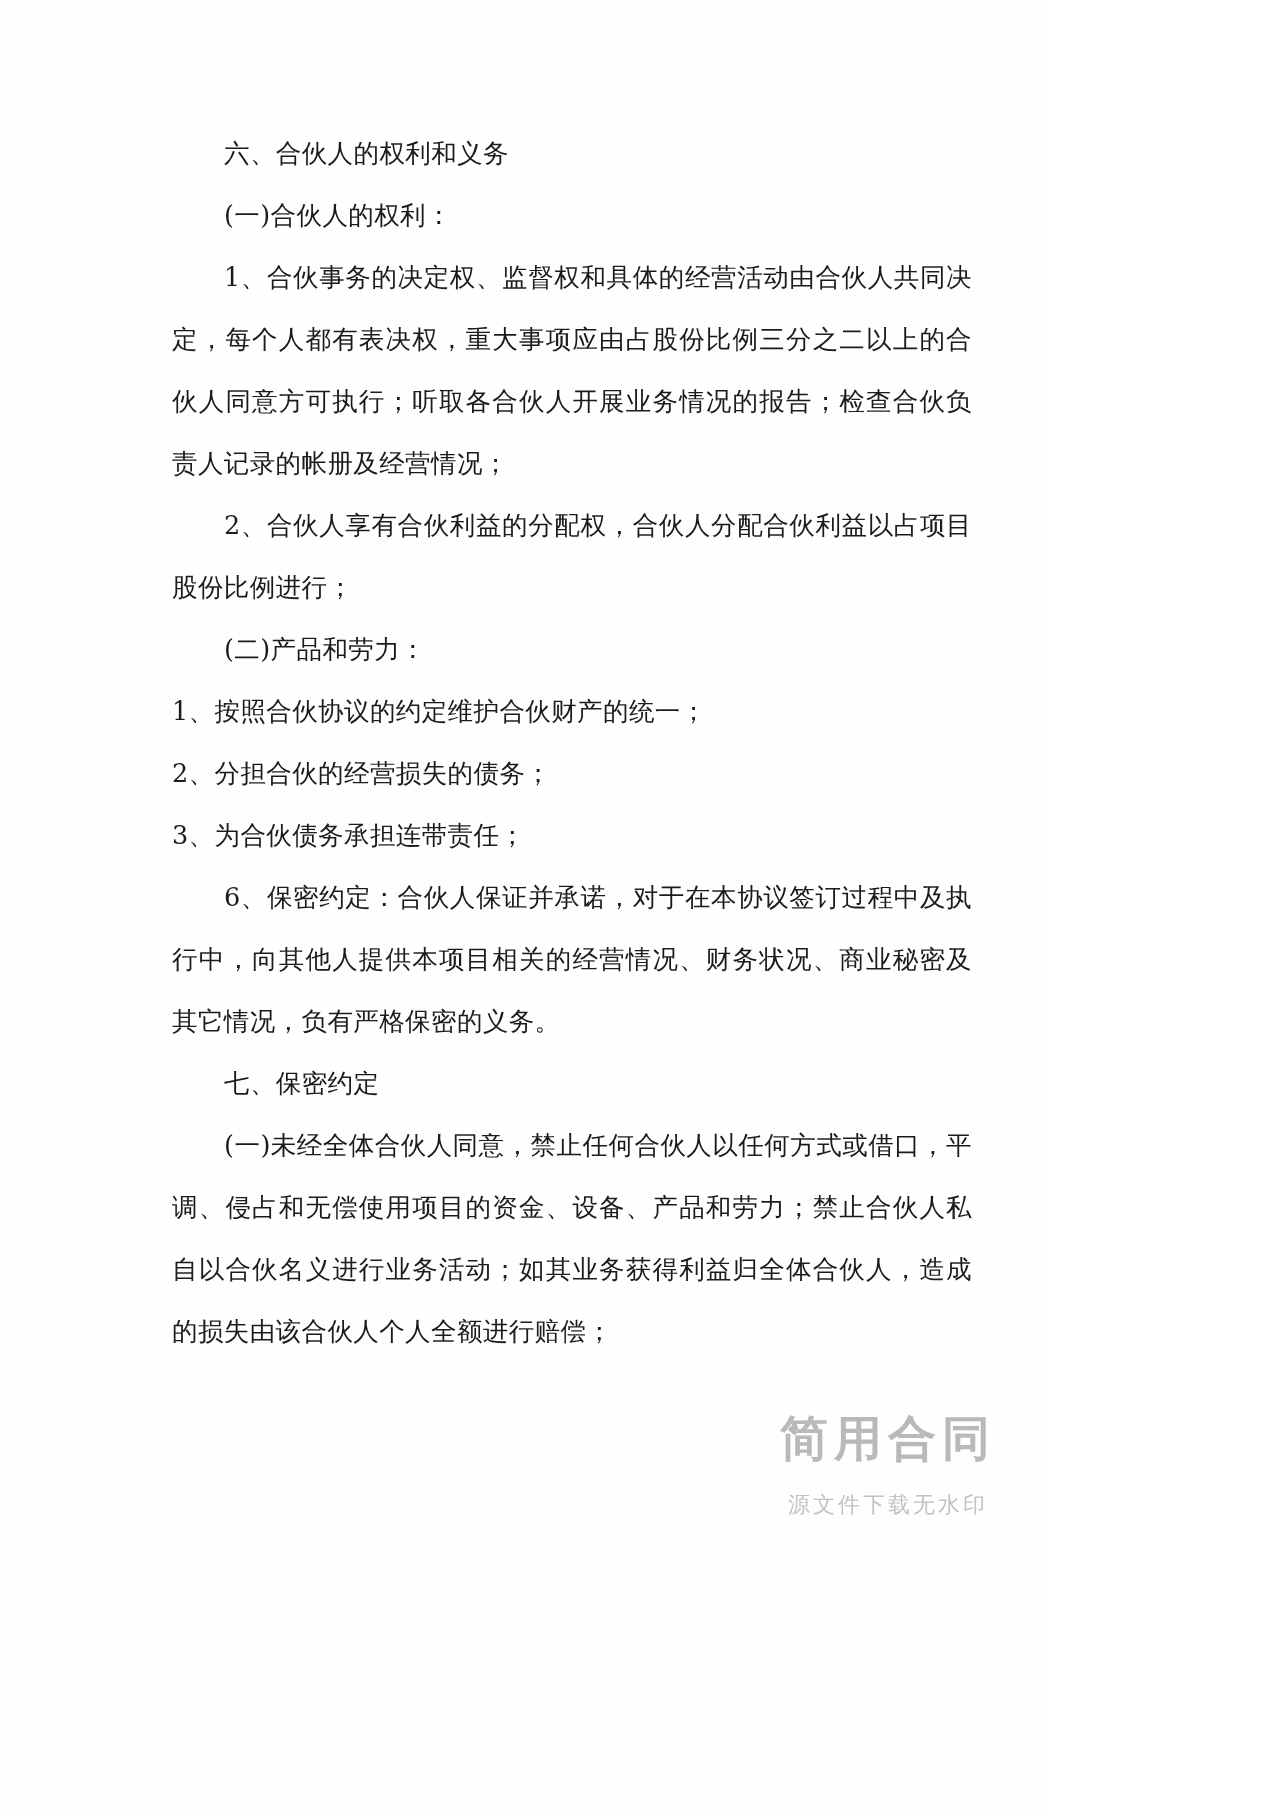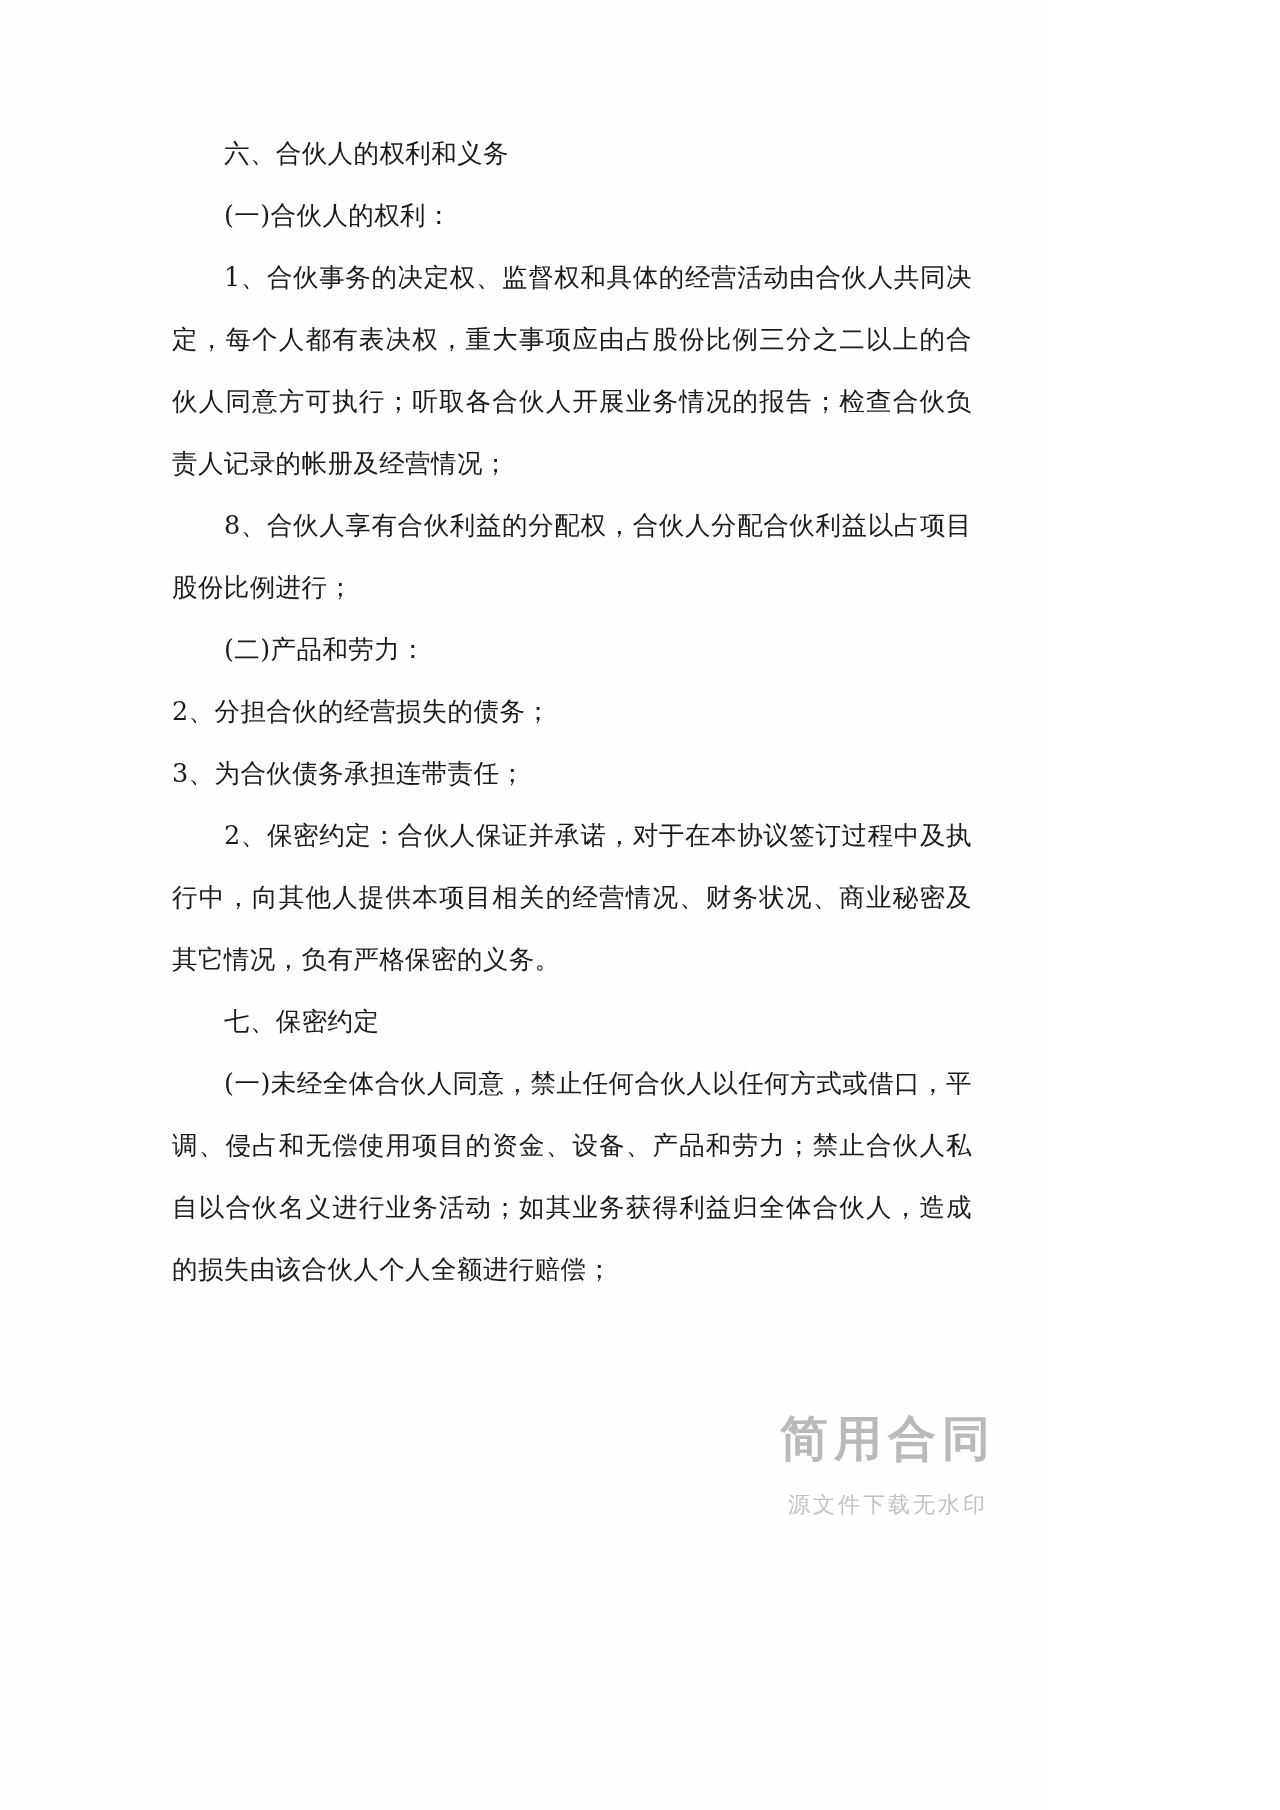--- a/index.html
+++ b/index.html
@@ -82,7 +82,7 @@
     <p class="para heading">六、合伙人的权利和义务</p>
     <p class="para heading">(一)合伙人的权利：</p>
     <p class="para indent">1、合伙事务的决定权、监督权和具体的经营活动由合伙人共同决定，每个人都有表决权，重大事项应由占股份比例三分之二以上的合伙人同意方可执行；听取各合伙人开展业务情况的报告；检查合伙负责人记录的帐册及经营情况；</p>
-    <p class="para indent">8、合伙人享有合伙利益的分配权，合伙人分配合伙利益以占项目股份比例进行；</p>
+    <p class="para indent">2、合伙人享有合伙利益的分配权，合伙人分配合伙利益以占项目股份比例进行；</p>
     <p class="para heading">(二)产品和劳力：</p>
     <p class="para flush single">2、分担合伙的经营损失的债务；</p>
     <p class="para flush single">3、为合伙债务承担连带责任；</p>

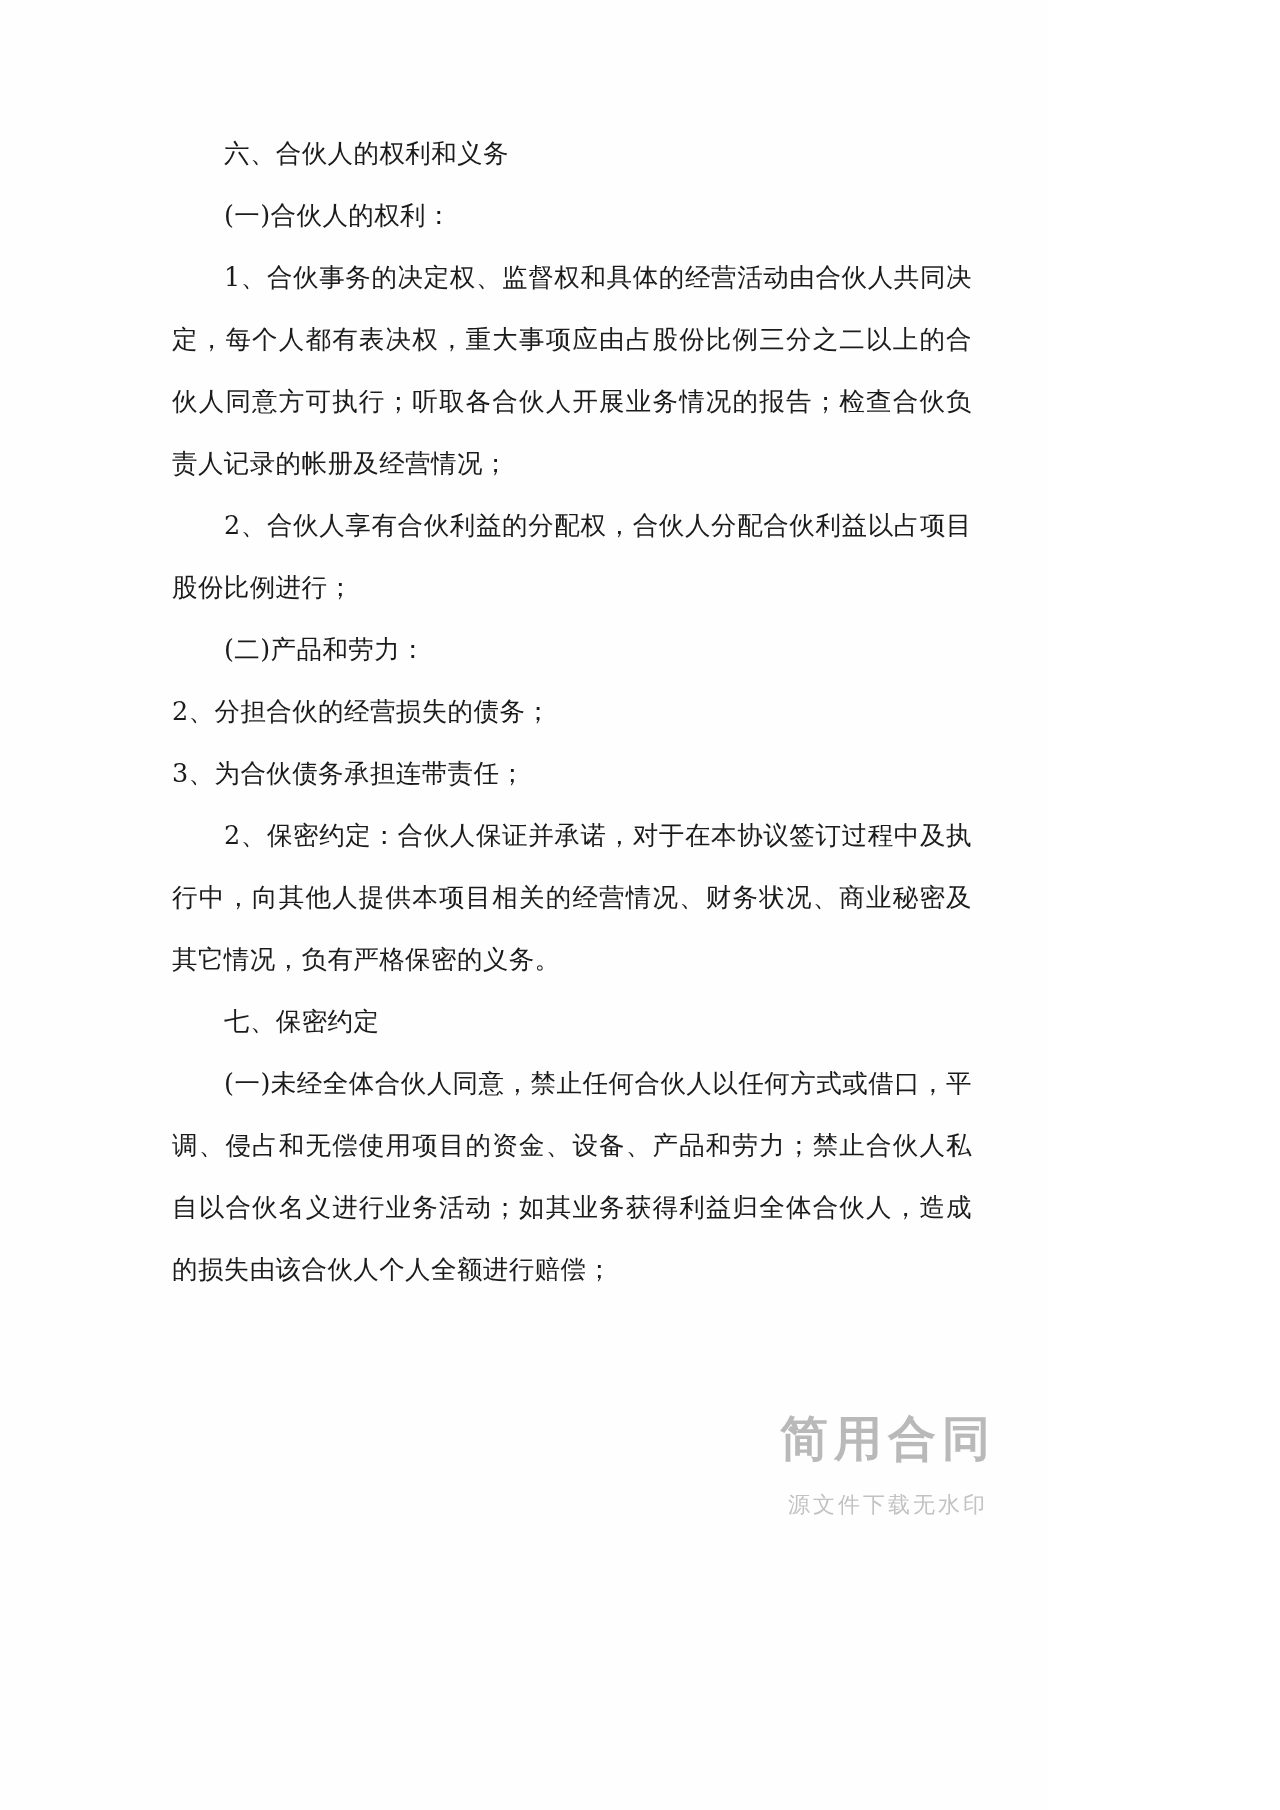--- a/index.html
+++ b/index.html
@@ -84,6 +84,7 @@
     <p class="para indent">1、合伙事务的决定权、监督权和具体的经营活动由合伙人共同决定，每个人都有表决权，重大事项应由占股份比例三分之二以上的合伙人同意方可执行；听取各合伙人开展业务情况的报告；检查合伙负责人记录的帐册及经营情况；</p>
     <p class="para indent">2、合伙人享有合伙利益的分配权，合伙人分配合伙利益以占项目股份比例进行；</p>
     <p class="para heading">(二)产品和劳力：</p>
+    <p class="para flush single">1、按照合伙协议的约定维护合伙财产的统一；</p>
     <p class="para flush single">2、分担合伙的经营损失的债务；</p>
     <p class="para flush single">3、为合伙债务承担连带责任；</p>
     <p class="para indent">2、保密约定：合伙人保证并承诺，对于在本协议签订过程中及执行中，向其他人提供本项目相关的经营情况、财务状况、商业秘密及其它情况，负有严格保密的义务。</p>

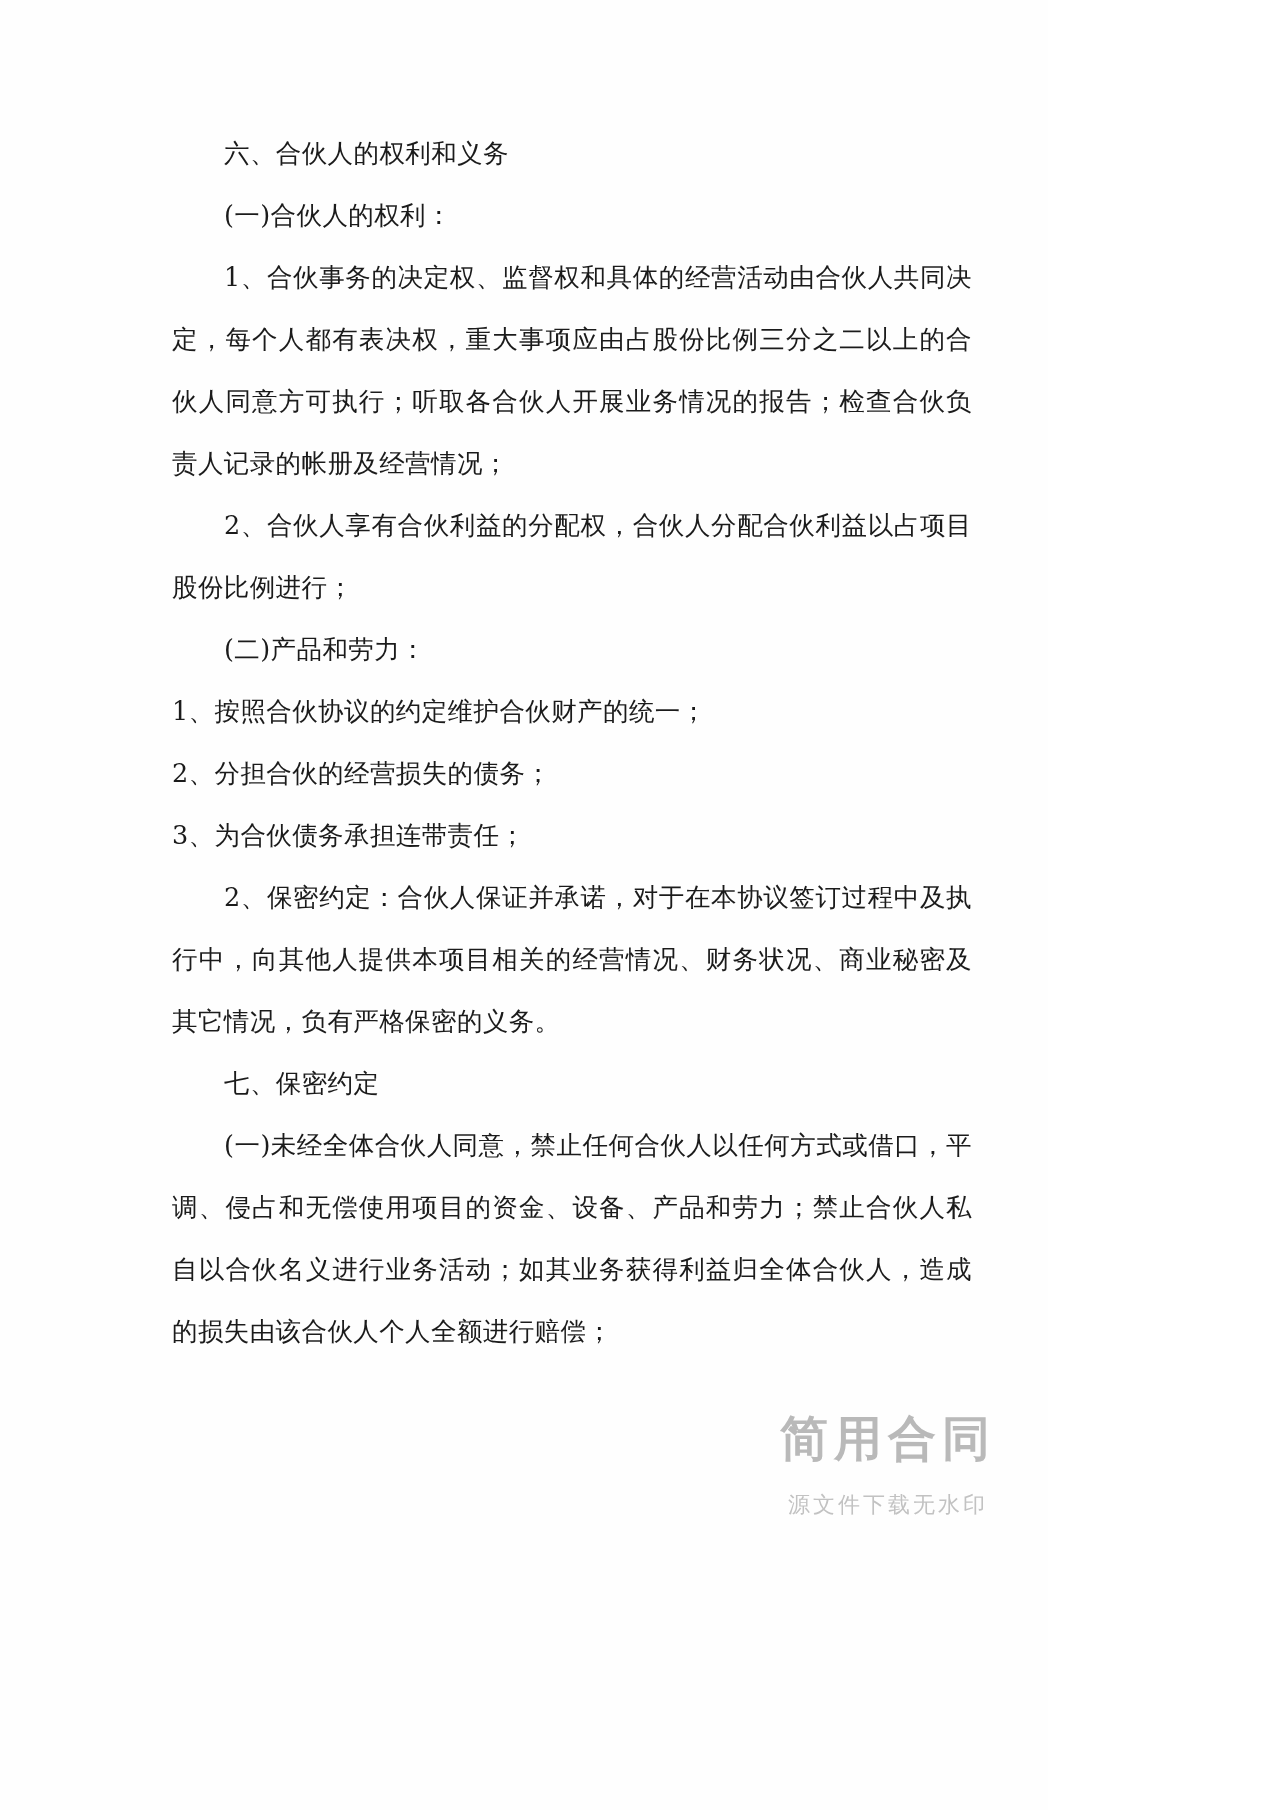--- a/index.html
+++ b/index.html
@@ -87,7 +87,7 @@
     <p class="para flush single">1、按照合伙协议的约定维护合伙财产的统一；</p>
     <p class="para flush single">2、分担合伙的经营损失的债务；</p>
     <p class="para flush single">3、为合伙债务承担连带责任；</p>
-    <p class="para indent">2、保密约定：合伙人保证并承诺，对于在本协议签订过程中及执行中，向其他人提供本项目相关的经营情况、财务状况、商业秘密及其它情况，负有严格保密的义务。</p>
+    <p class="para indent">6、保密约定：合伙人保证并承诺，对于在本协议签订过程中及执行中，向其他人提供本项目相关的经营情况、财务状况、商业秘密及其它情况，负有严格保密的义务。</p>
     <p class="para heading">七、保密约定</p>
     <p class="para indent">(一)未经全体合伙人同意，禁止任何合伙人以任何方式或借口，平调、侵占和无偿使用项目的资金、设备、产品和劳力；禁止合伙人私自以合伙名义进行业务活动；如其业务获得利益归全体合伙人，造成的损失由该合伙人个人全额进行赔偿；</p>
   </div>

